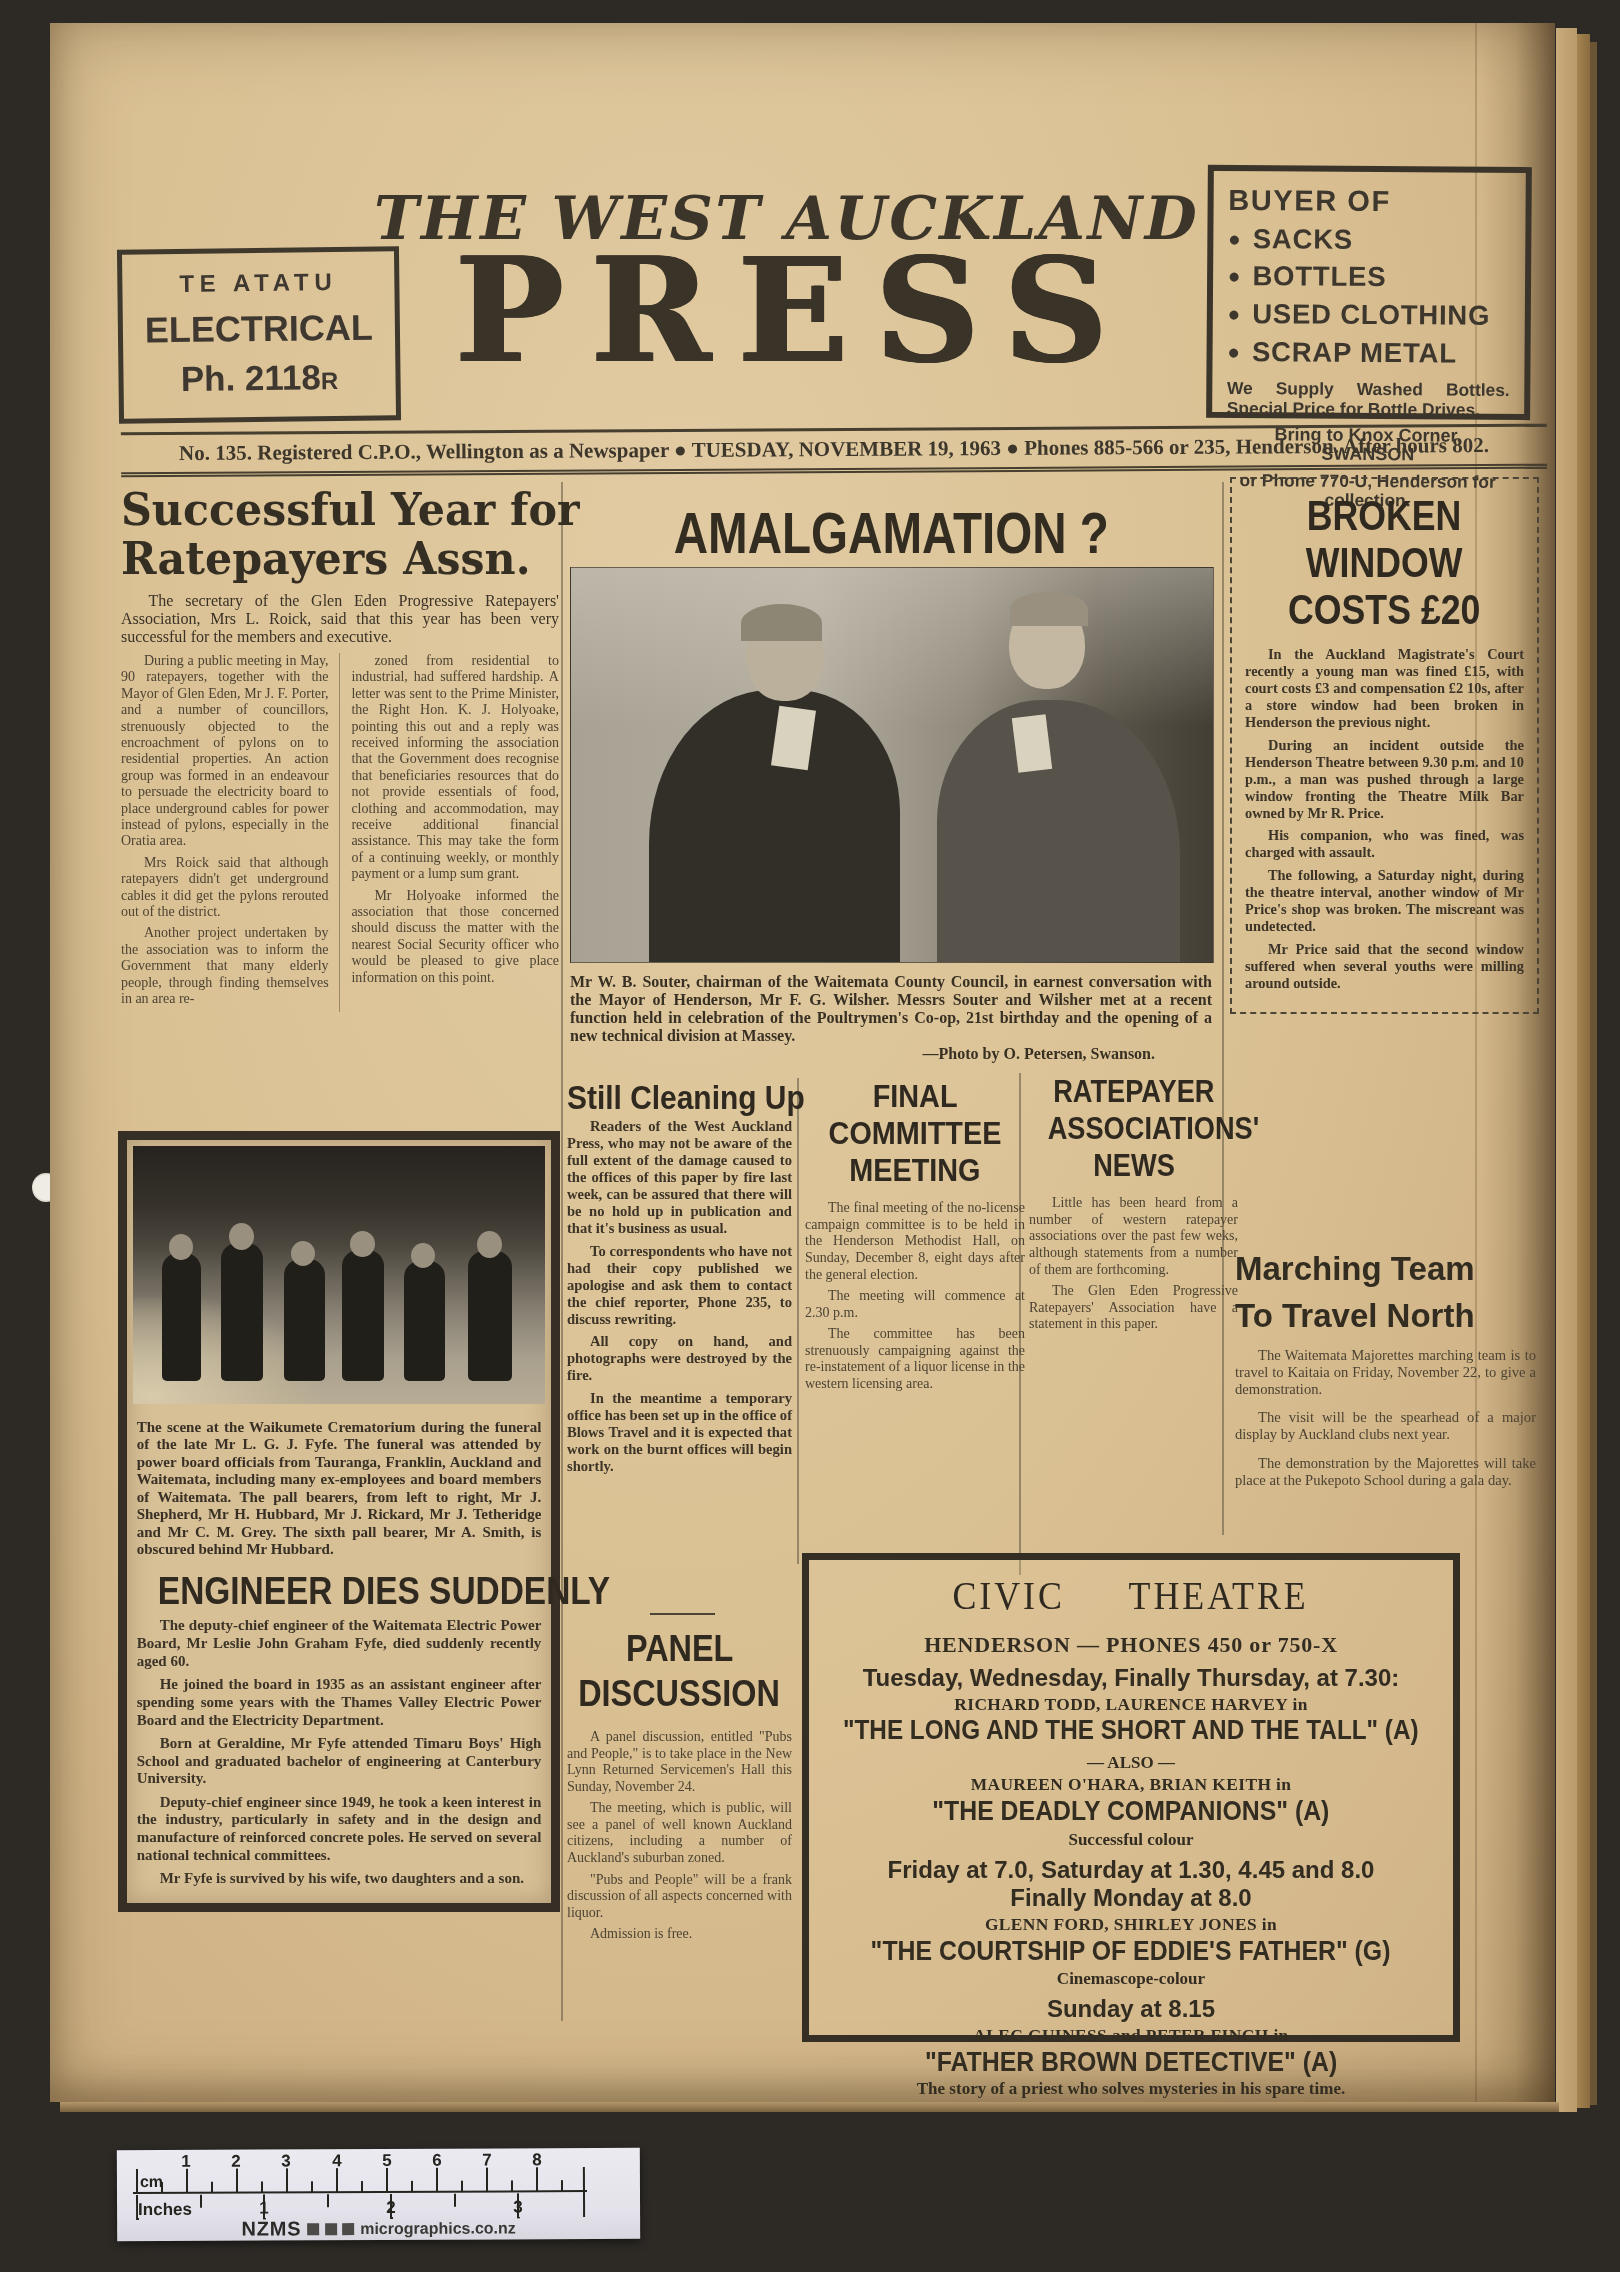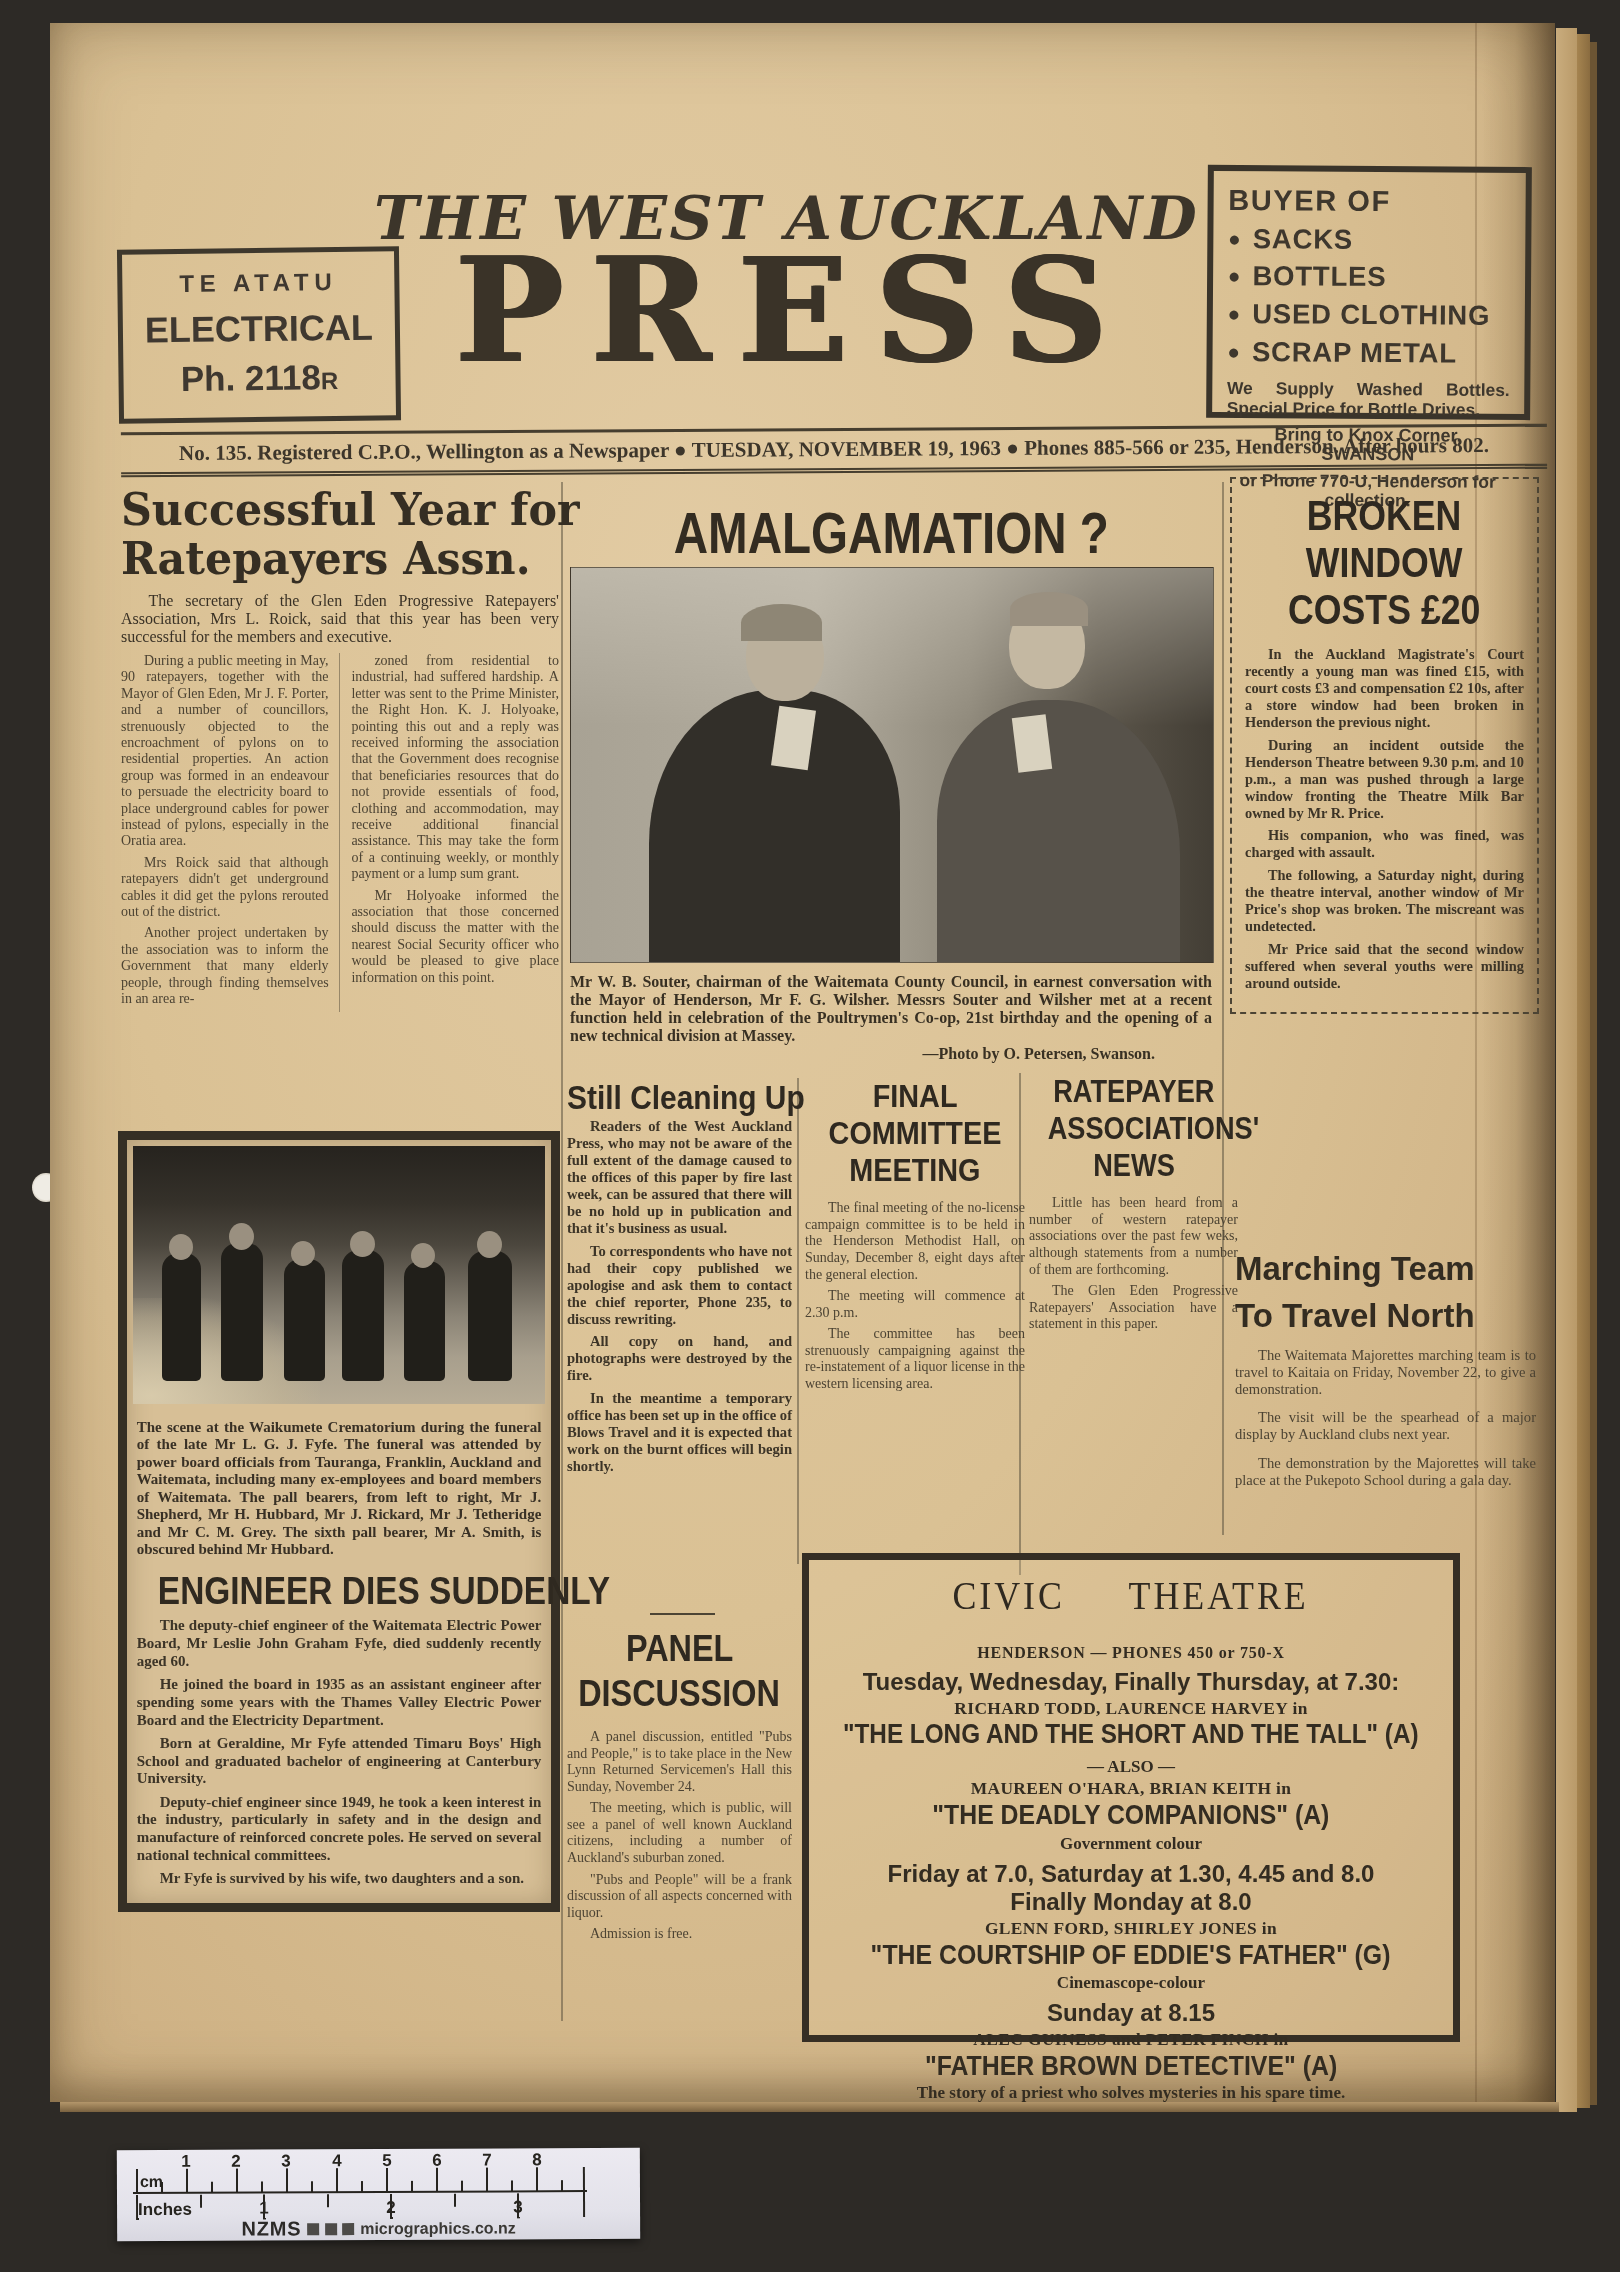--- a/index.html
+++ b/index.html
@@ -132,7 +132,7 @@
   .civic{left:752px;top:1530px;width:658px;height:489px;border:7.3px solid #352e24;background:rgba(226,203,160,.25);
          box-sizing:border-box;text-align:center;color:#332c21;padding-top:6.5px;}
   .civic .t1{font-weight:normal;font-size:39px;line-height:57px;letter-spacing:3.2px;word-spacing:57px;color:#2f2920;}
-  .civic .t2{font-weight:bold;font-size:16px;margin-top:20px;letter-spacing:0.8px;}
+  .civic .t2{font-weight:bold;font-size:22px;margin-top:8px;letter-spacing:0.8px;}
   .civic .time{font-family:"Liberation Sans",sans-serif;font-weight:bold;font-size:24px;margin-top:6.5px;}
   .civic .cast{font-weight:bold;font-size:17.4px;margin-top:1.6px;letter-spacing:0.4px;}
   .civic .film{font-family:"Liberation Sans",sans-serif;font-weight:bold;font-size:27px;margin-top:0.8px;}

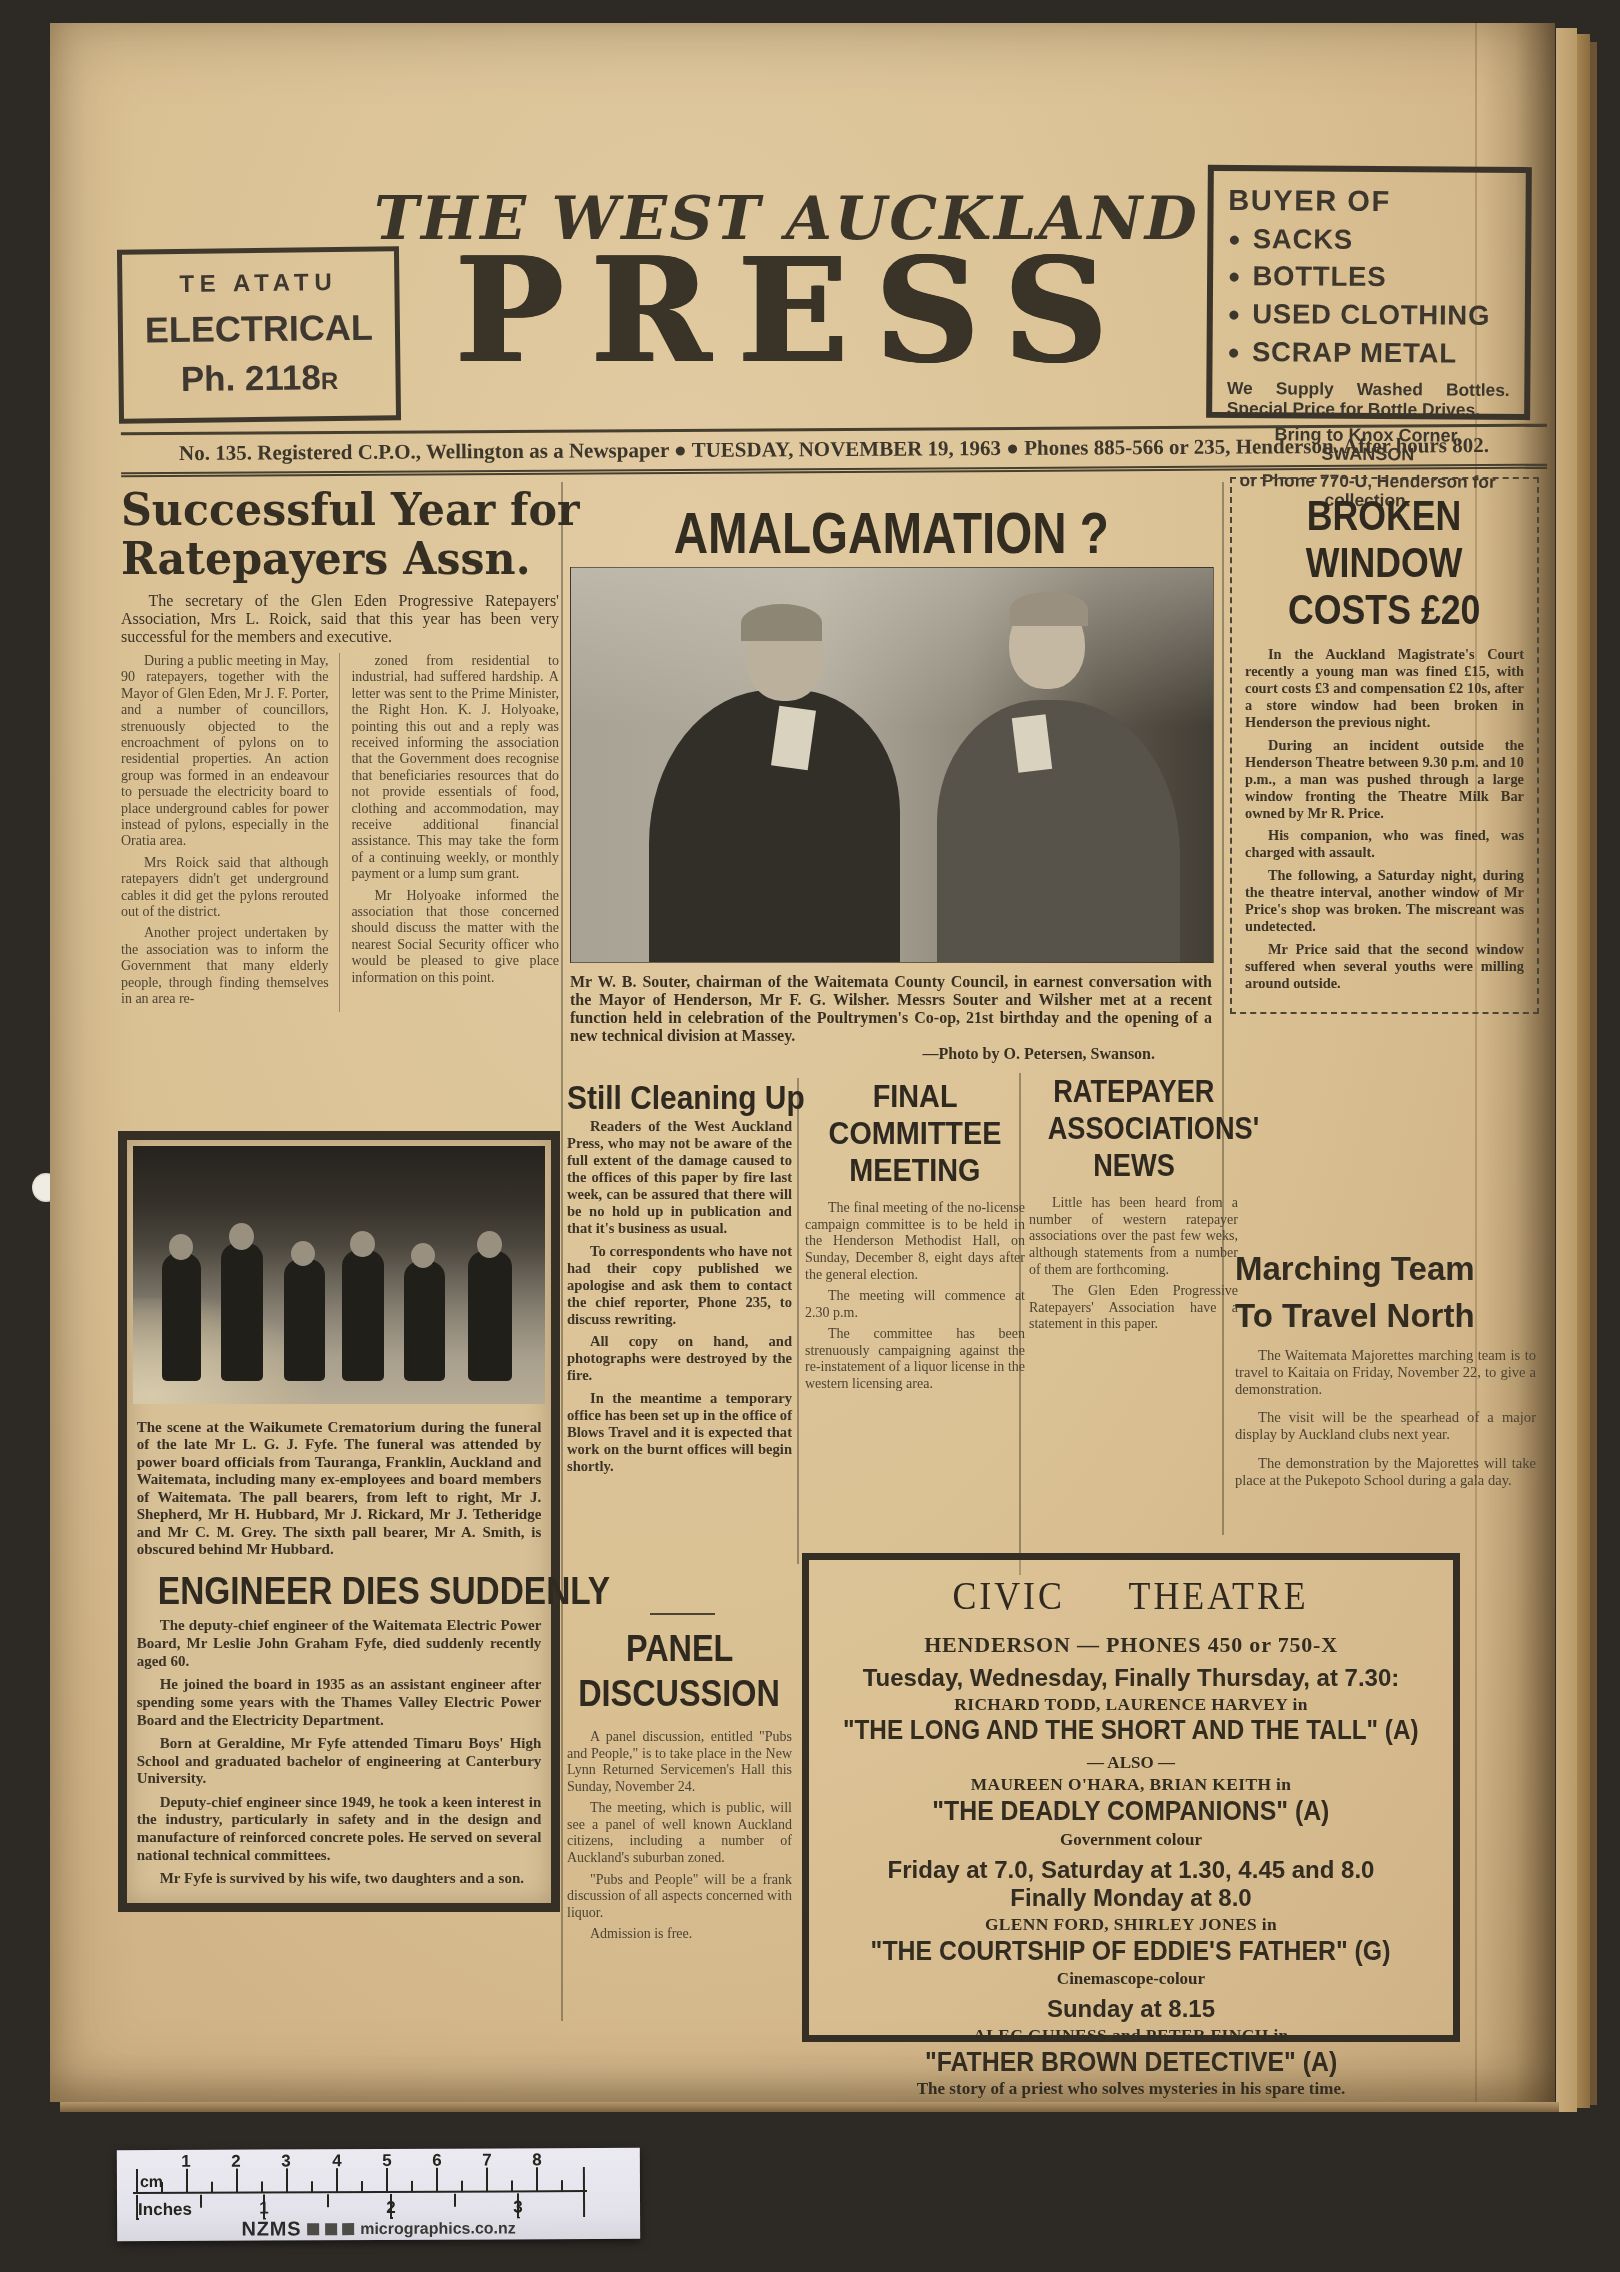--- a/index.html
+++ b/index.html
@@ -352,7 +352,7 @@
       <div class="also">— ALSO —</div>
       <div class="cast">MAUREEN O'HARA, BRIAN KEITH in</div>
       <div class="film"><span class="cx" style="transform:scaleX(.92)">"THE DEADLY COMPANIONS"    (A)</span></div>
-      <div class="tag">Government colour</div>
+      <div class="tag">Successful colour</div>
       <div class="time">Friday at 7.0, Saturday at 1.30, 4.45 and 8.0</div>
       <div class="time" style="margin-top:0;">Finally Monday at 8.0</div>
       <div class="cast">GLENN FORD, SHIRLEY JONES in</div>

